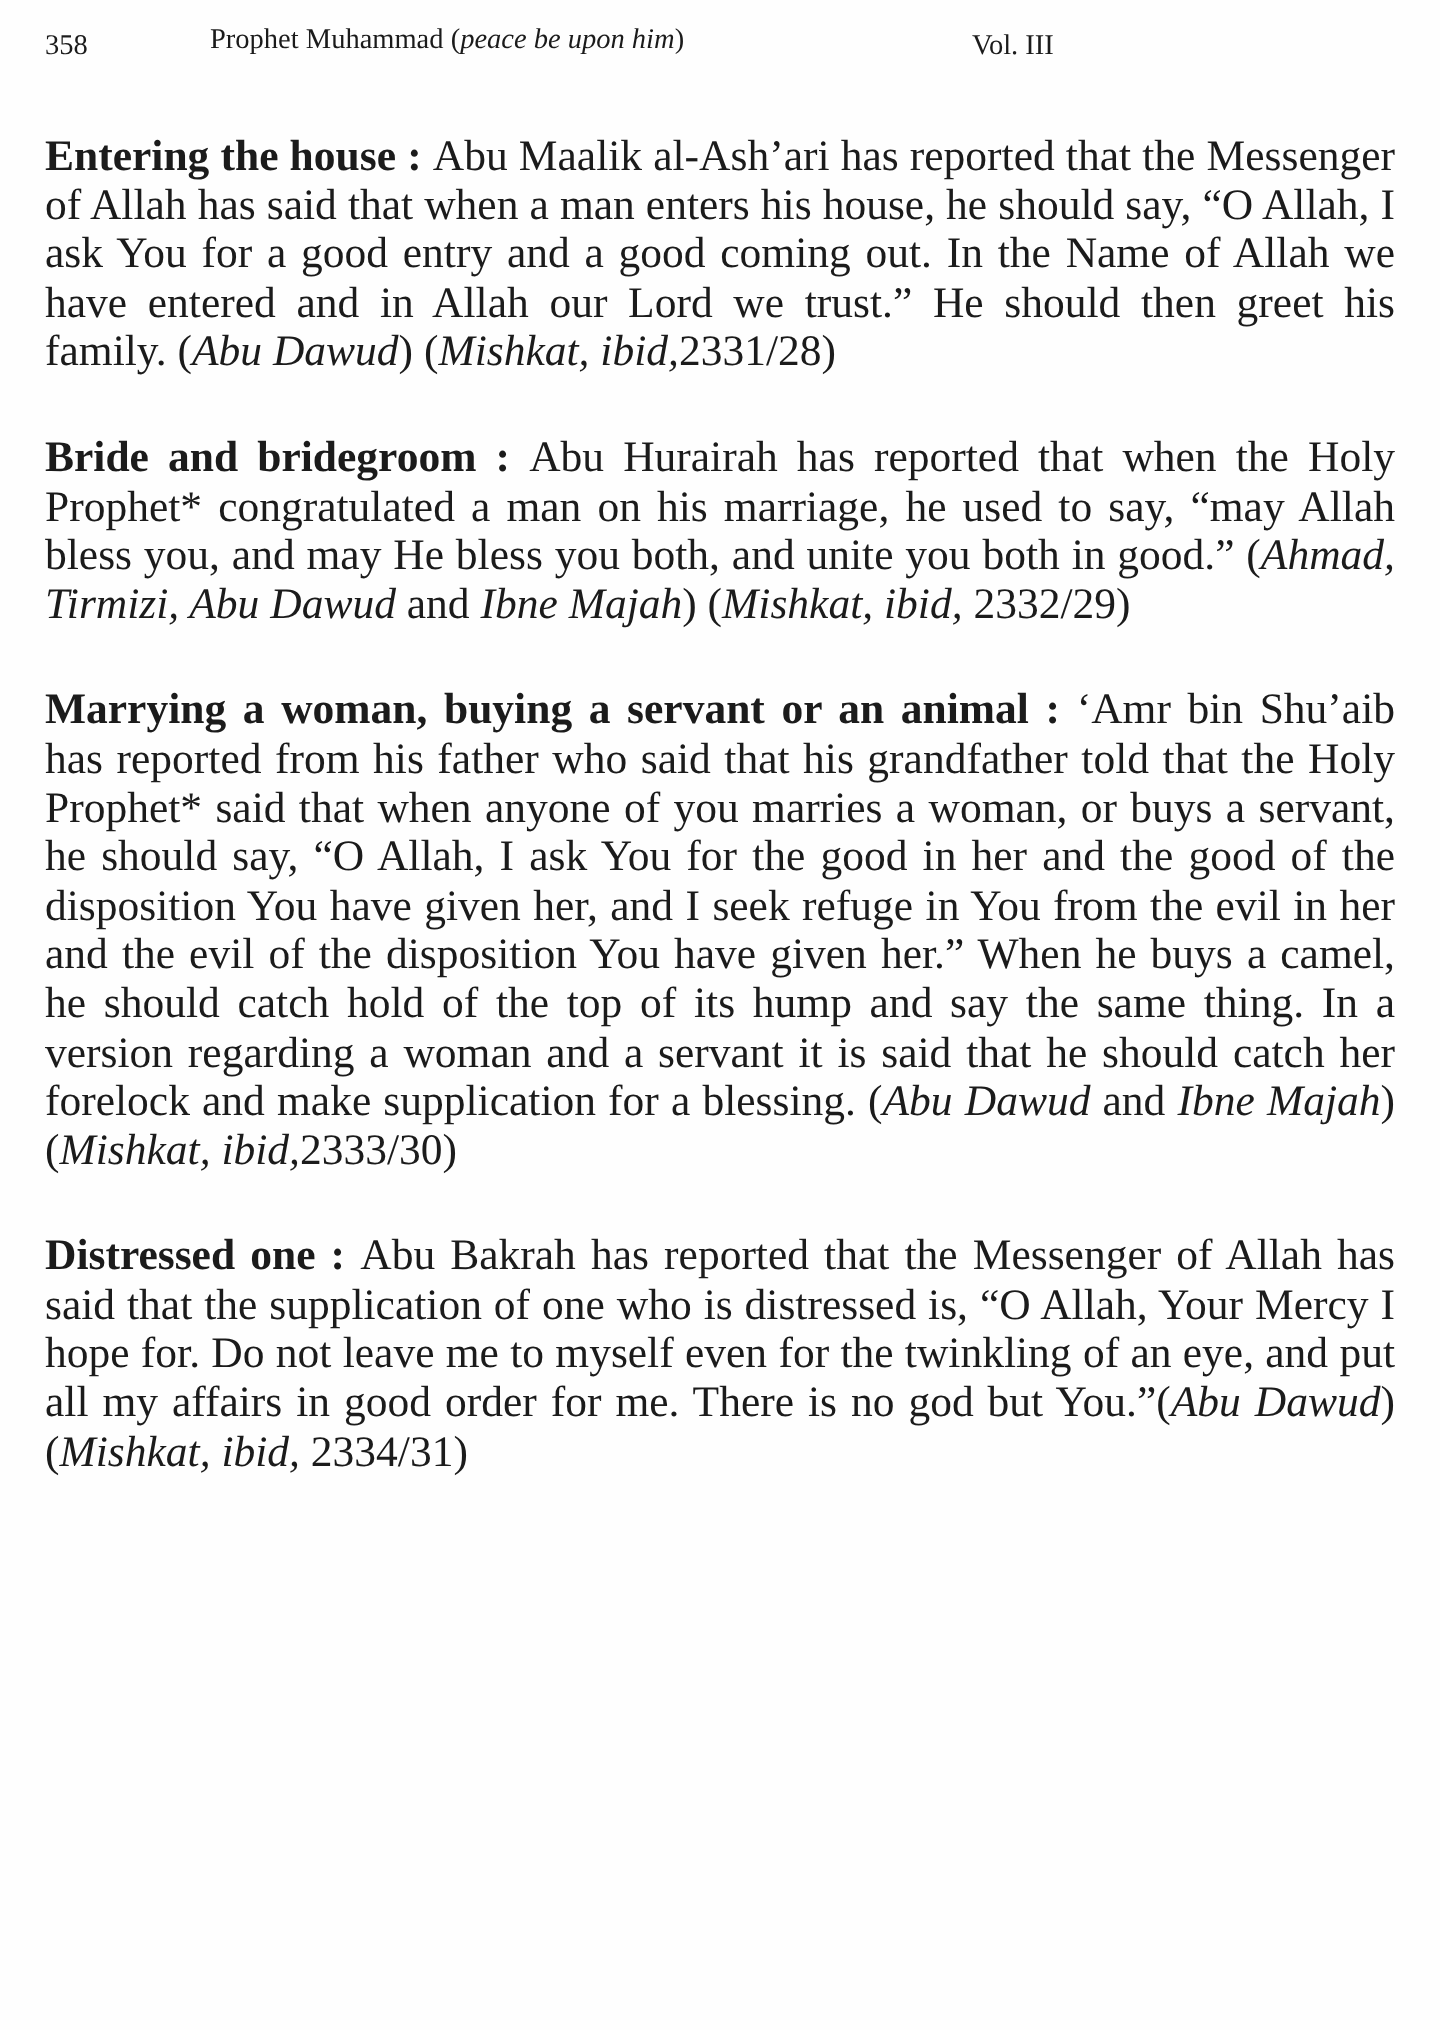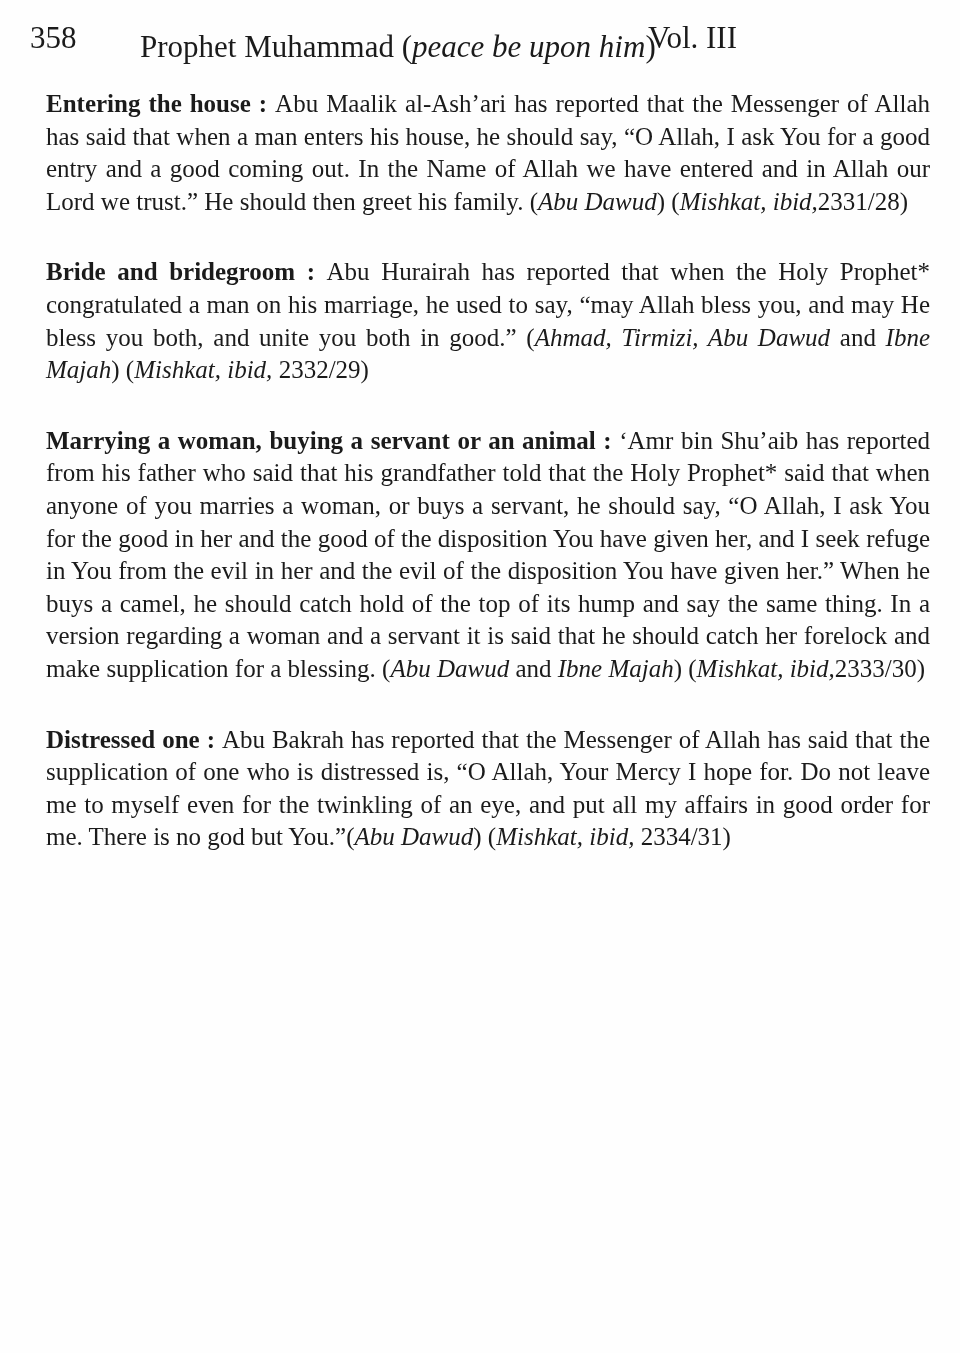--- a/index.html
+++ b/index.html
@@ -19,7 +19,7 @@
   .page-header {
     position: relative;
     height: 52px;
-    font-size: 31px;
+    font-size: 19px;
   }
   .page-header .page-number {
     position: absolute;

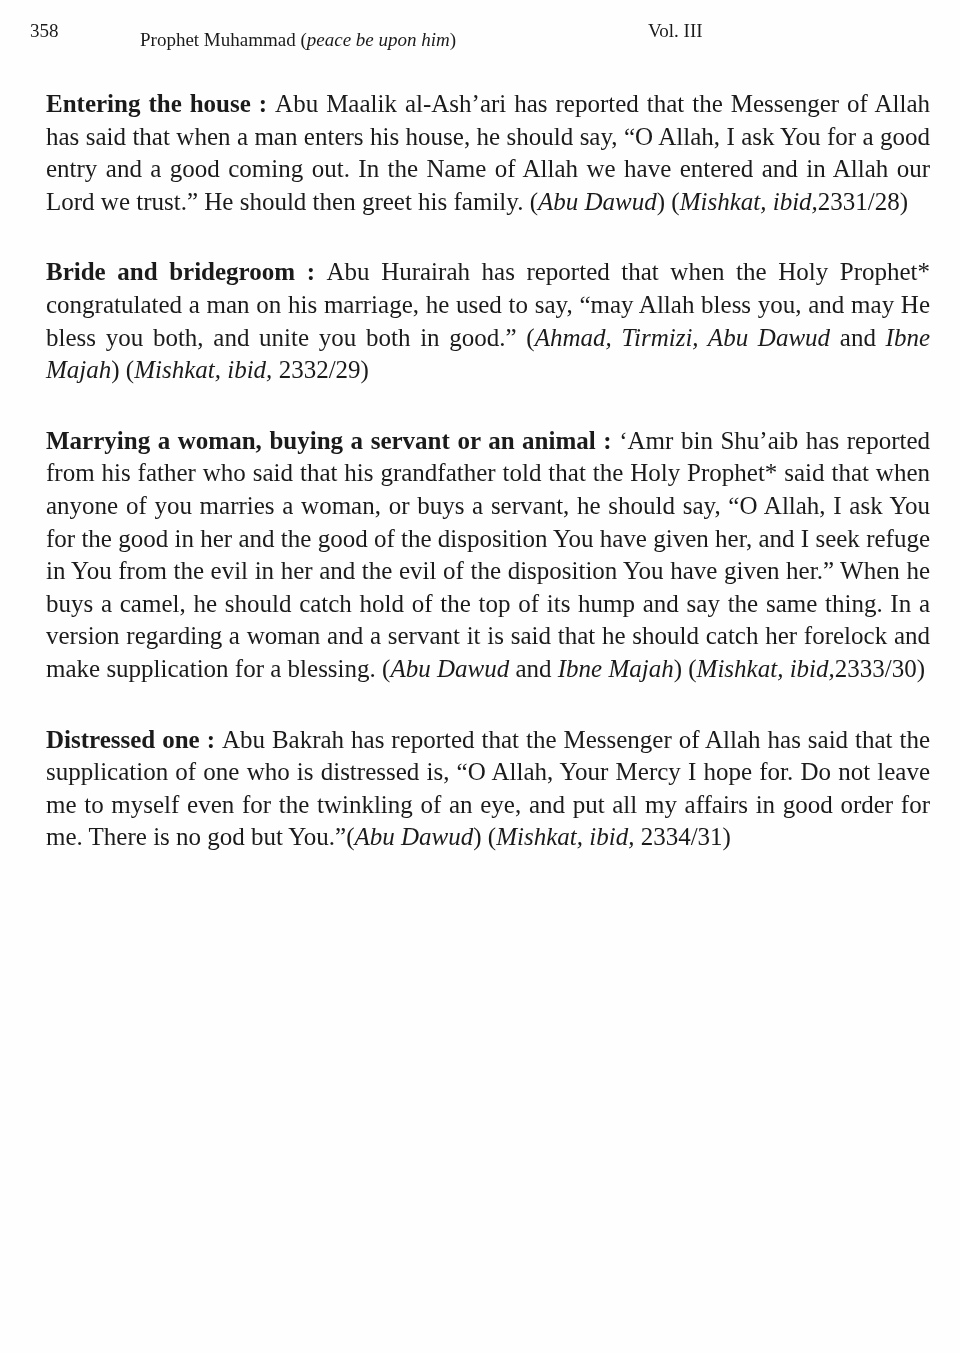--- a/index.html
+++ b/index.html
@@ -29,7 +29,7 @@
   .page-header .book-title {
     position: absolute;
     left: 140px;
-    top: 29px;
+    top: 16px;
   }
   .page-header .volume-label {
     position: absolute;

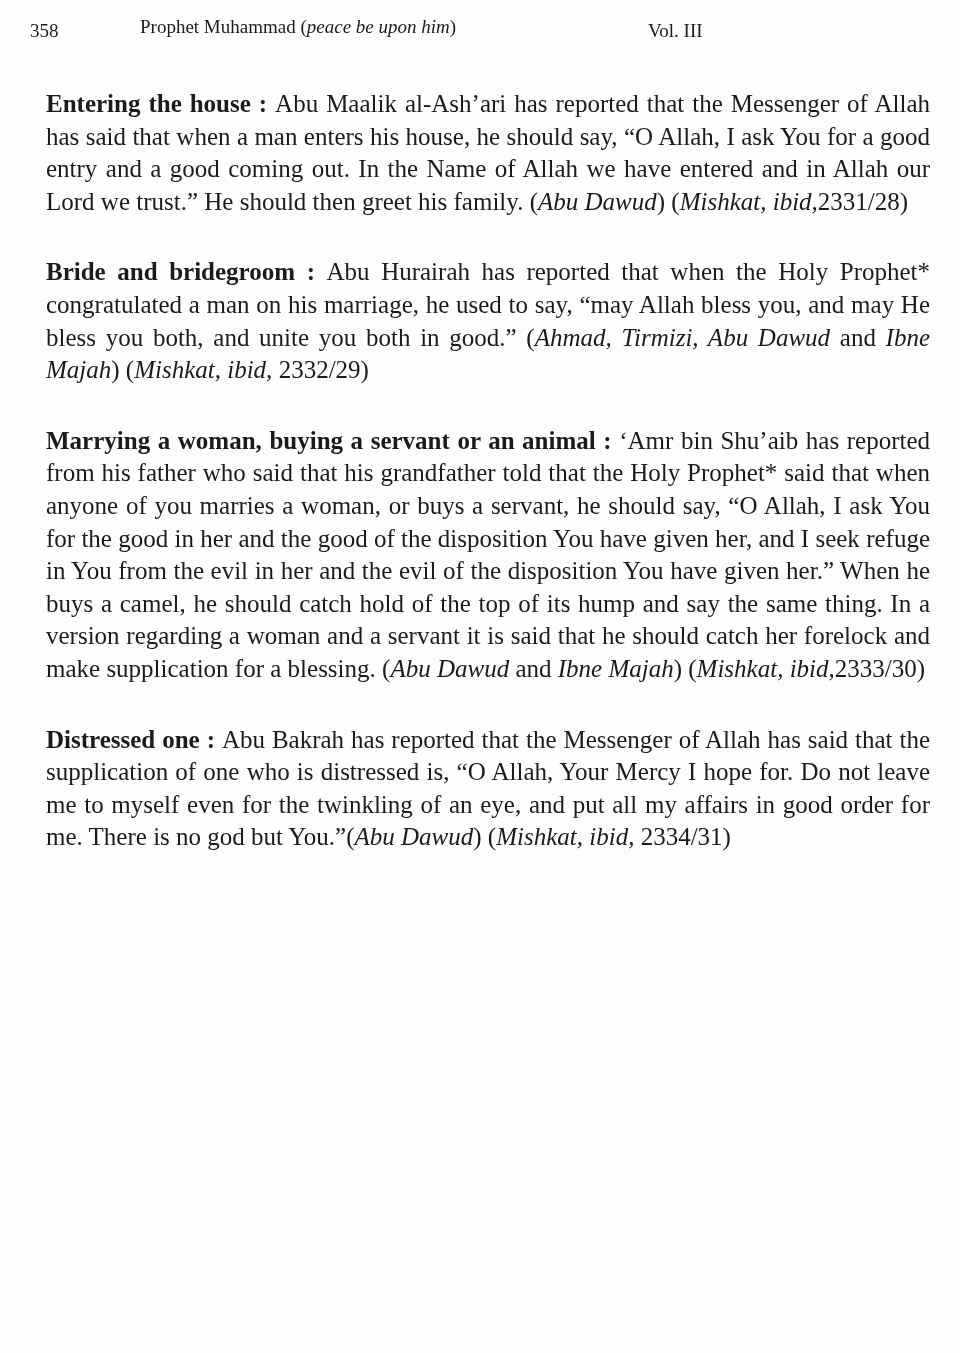--- a/index.html
+++ b/index.html
@@ -42,10 +42,10 @@
     width: 900px;
   }
   .content p {
-    font-size: 25px;
+    font-size: 29px;
     line-height: 32.6px;
     text-align: justify;
-    margin: 0 0 38px 16px;
+    margin: 0 0 38px 0;
   }
   .seg-bold { font-weight: bold; }
   .seg-italic { font-style: italic; }

